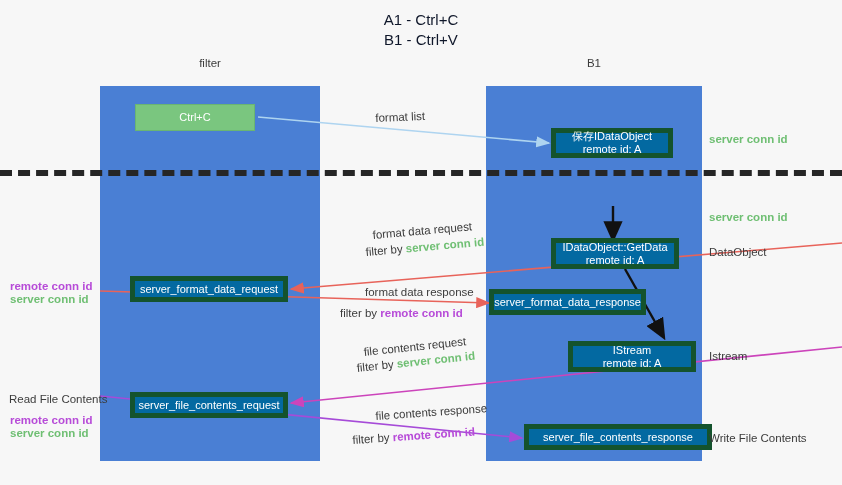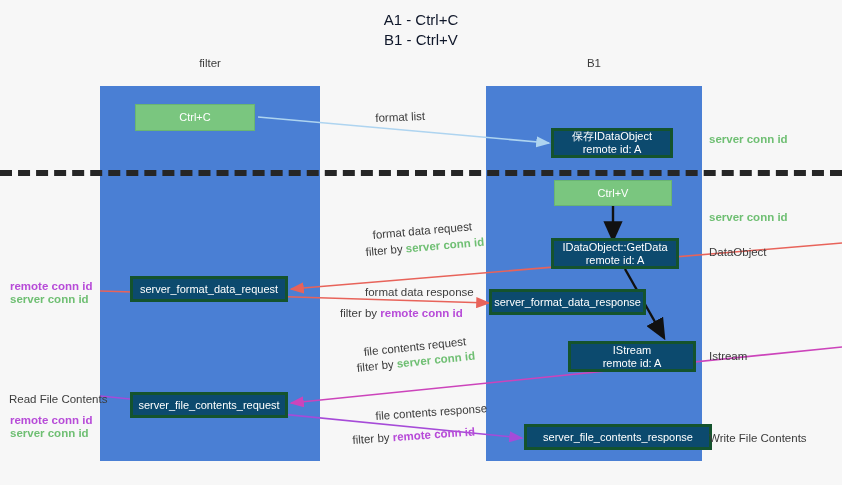--- a/index.html
+++ b/index.html
@@ -20,7 +20,7 @@
   .box.green{background:#7ac67f;border:1px solid #6ab572;}
   .box.orange{background:#fbb councils;}
   .box.orange{background:#fbb040;}
-  .box.orange{background:#0c4a6e;border:3px solid #14532d;}
+  .box.orange{background:#0369a1;border:5px solid #14532d;}
   .side-label{position:absolute;font-size:11.5px;line-height:14px;}
   .side-label.green{color:#6fbf73;font-weight:bold;}
   .side-label.plain{color:#3c3c3c;}

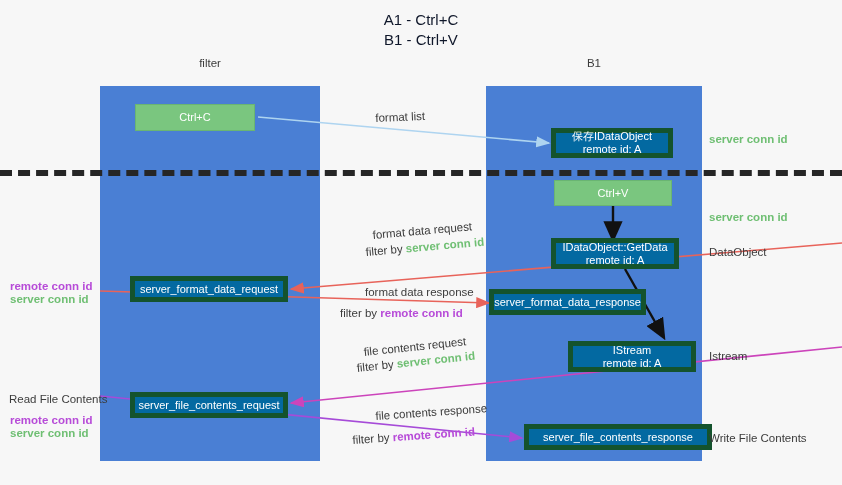--- a/index.html
+++ b/index.html
@@ -99,7 +99,6 @@
     <span>remote id: A</span>
   </div>
 
-  <div class="box green" style="left:554px;top:180px;width:118px;height:26px;">Ctrl+V</div>
 
   <div class="box orange" style="left:551px;top:238px;width:128px;height:31px;flex-direction:column;">
     <span>IDataObject::GetData</span>

